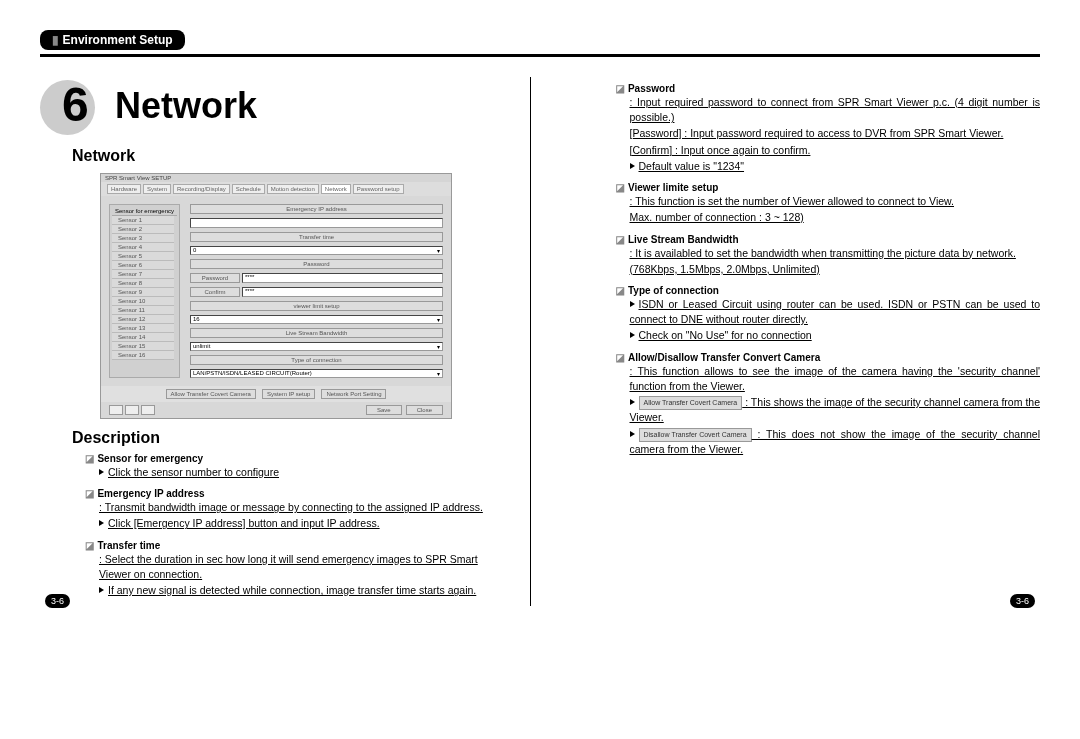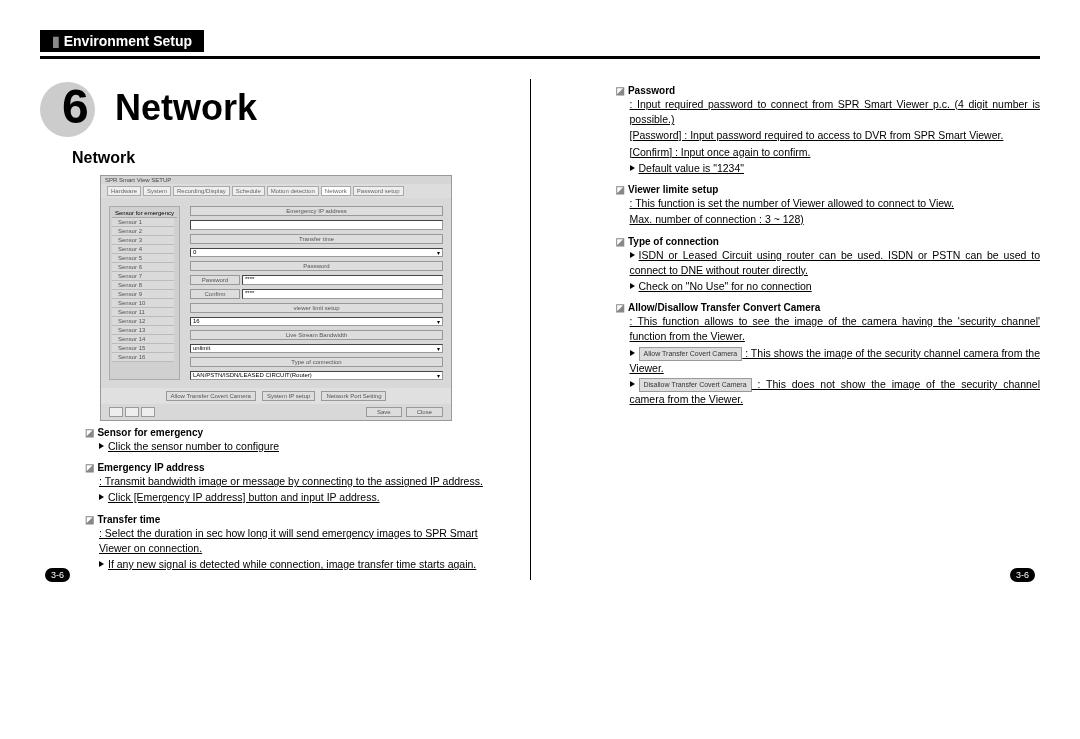--- a/index.html
+++ b/index.html
@@ -25,9 +25,10 @@
     display: inline-block;
     background: #000;
     color: #fff;
-    font-size: 14px;
+    font-size: 12px;
     font-weight: bold;
     padding: 3px 12px 3px 12px;
+    border-radius: 8px;
   }
   .header-tab .marker {
     color: #888;

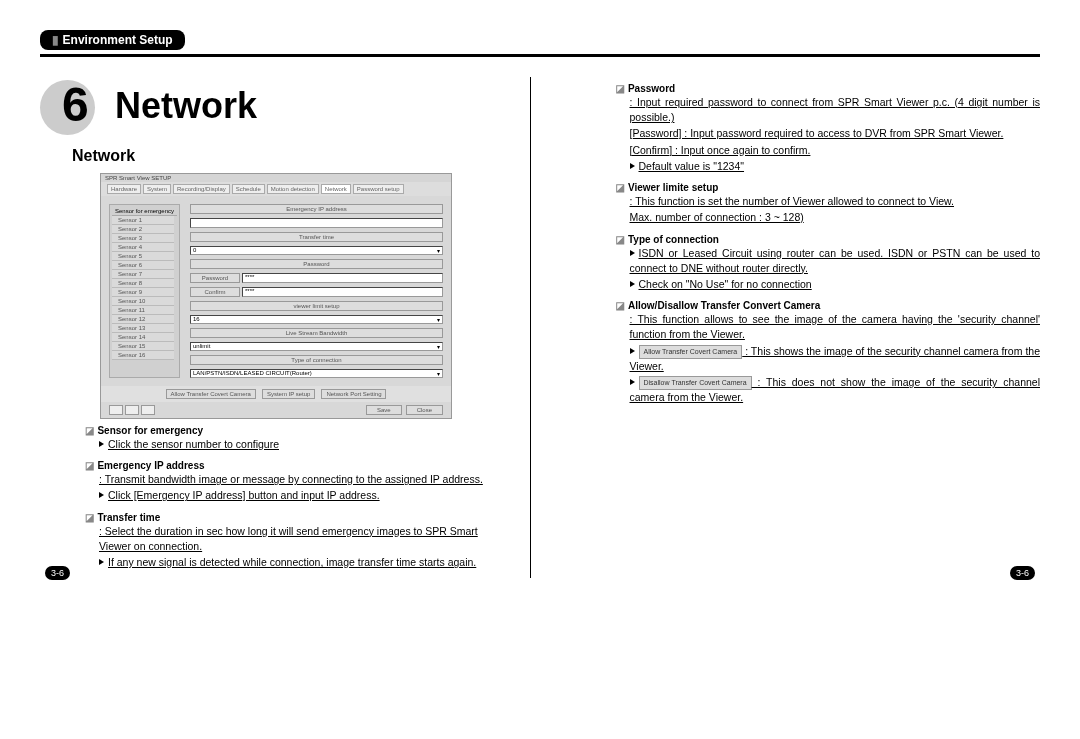--- a/index.html
+++ b/index.html
@@ -412,6 +412,13 @@
             </div>
           </div>
           <div class="item">
+            <div class="item-head"><span class="sq">◪</span>Live Stream Bandwidth</div>
+            <div class="item-body justify">
+              <p>: It is availabled to set the bandwidth when transmitting the picture data by network.</p>
+              <p>(768Kbps, 1.5Mbps, 2.0Mbps, Unlimited)</p>
+            </div>
+          </div>
+          <div class="item">
             <div class="item-head"><span class="sq">◪</span>Type of connection</div>
             <div class="item-body justify">
               <p><span class="tri"></span>ISDN or Leased Circuit using router can be used. ISDN or PSTN can be used to connect to DNE without router directly.</p>

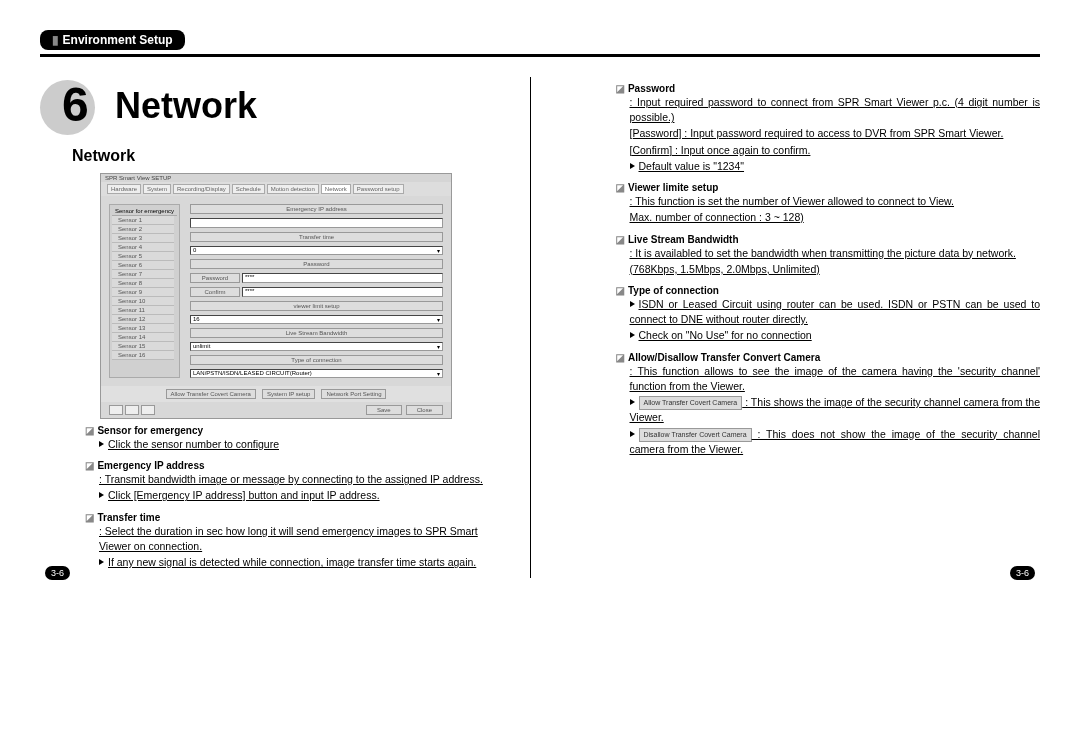--- a/index.html
+++ b/index.html
@@ -367,6 +367,7 @@
         </div>
       </div>
 
+      <div class="description-title">Description</div>
       <div id="left-items">
           <div class="item">
             <div class="item-head"><span class="sq">◪</span>Sensor for emergency</div>

